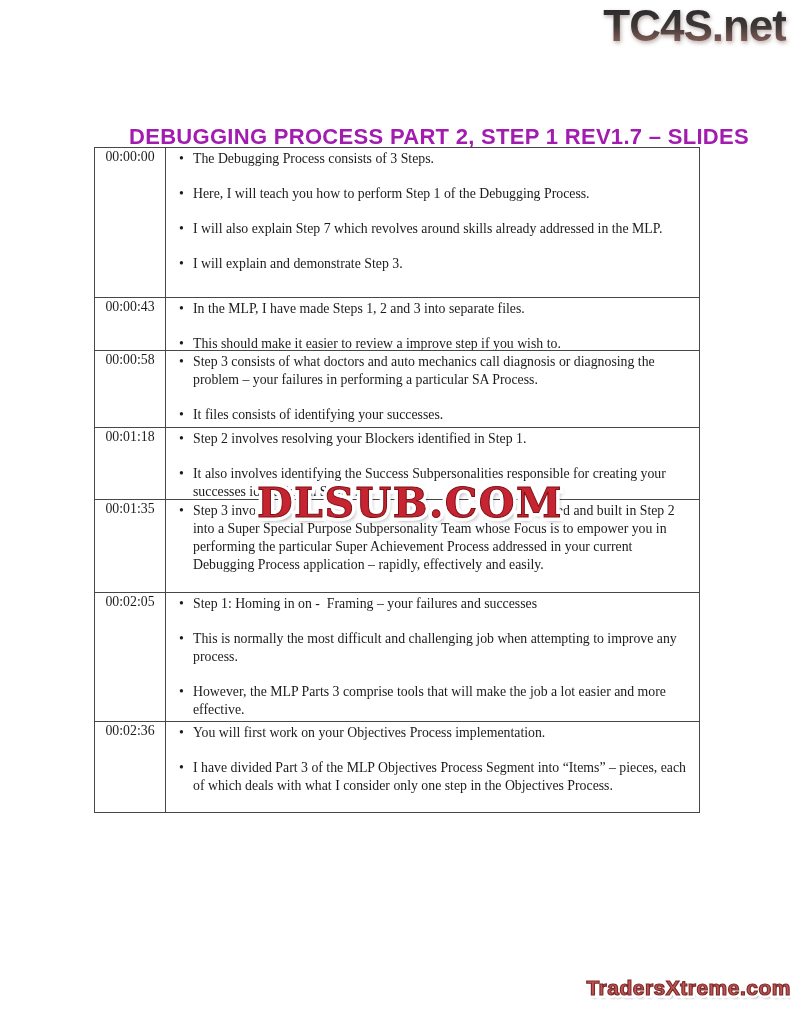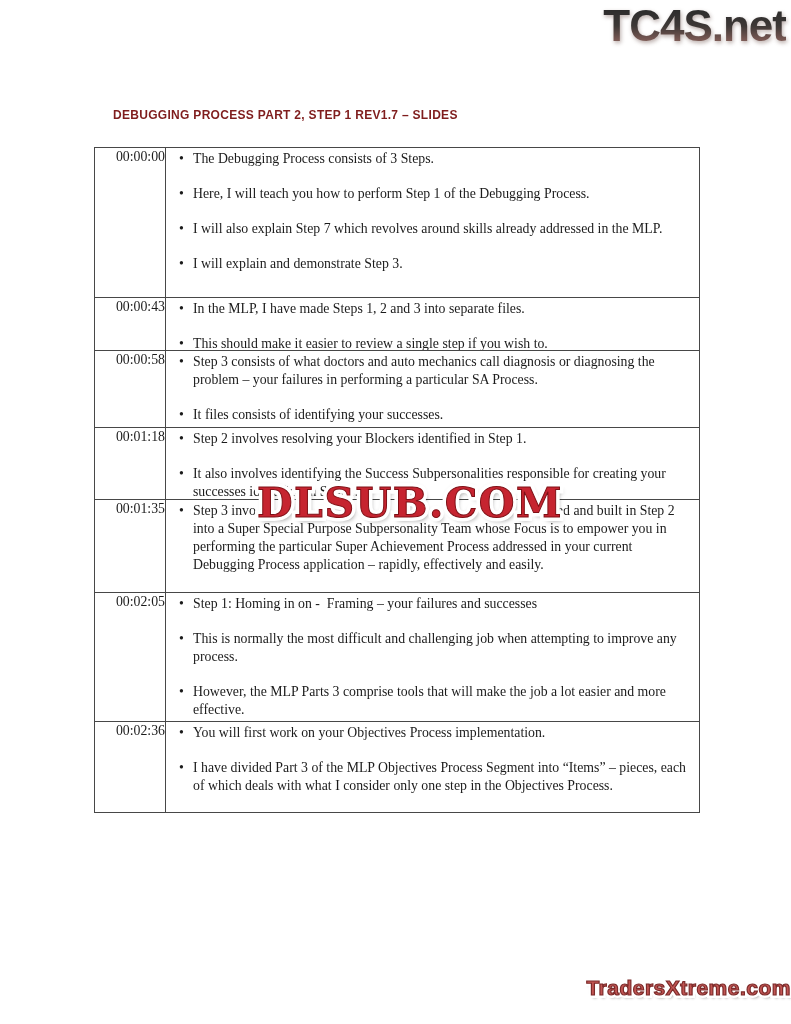--- a/index.html
+++ b/index.html
@@ -20,9 +20,9 @@
 
   
   .doc-title {
-    position:absolute; left:113px; top:108px; margin:0;
+    position:absolute; left:113px; top:108px; margin:16px;
     font-family:"Liberation Sans", sans-serif; font-weight:bold;
-    font-size:12px; letter-spacing:0.3px; color:#7f1d1d; white-space:nowrap;
+    font-size:22px; letter-spacing:0.3px; color:#a21caf; white-space:nowrap;
   }
 
   

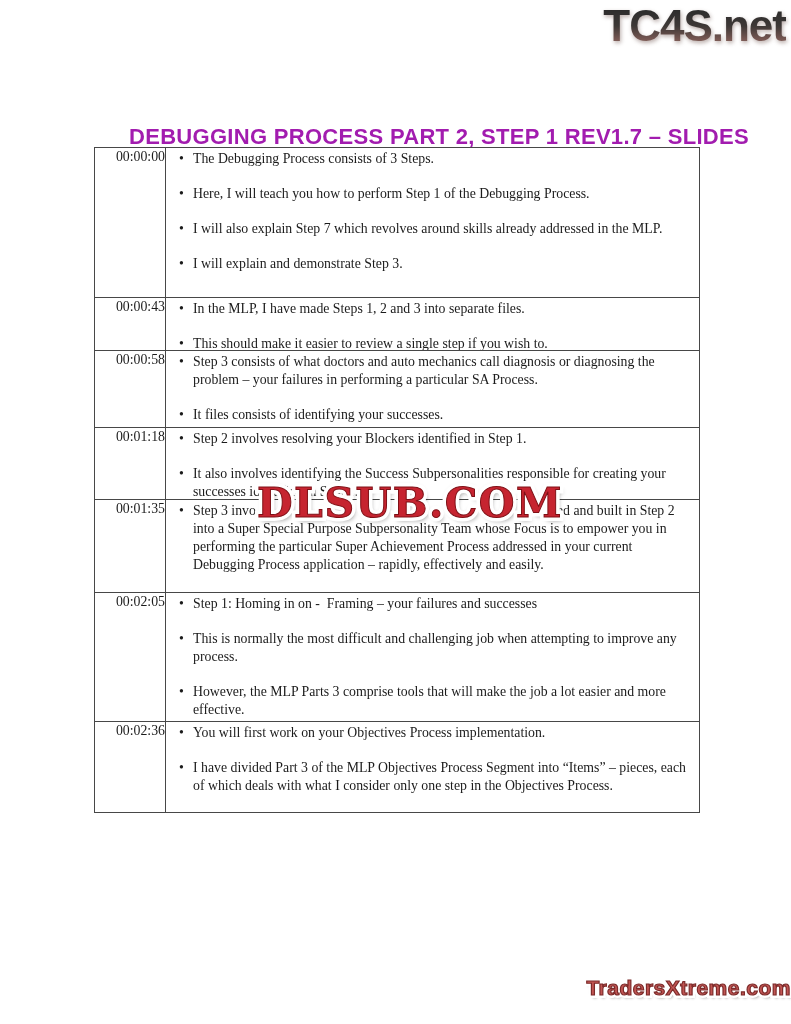--- a/index.html
+++ b/index.html
@@ -32,7 +32,7 @@
     font-size:13.8px; line-height:18px;
   }
   table.slides td { border:1px solid #474747; vertical-align:top; padding:0; }
-  td.ts-cell  { text-align:right; padding-top:2px; }
+  td.ts-cell  { text-align:center; padding-top:2px; }
   .cellbox { overflow:hidden; padding:2px 10px 0 13px; }
   .h-r0 .cellbox { height:147px; } .h-r1 .cellbox { height:50px; }
   .h-r2 .cellbox { height:74px; }  .h-r3 .cellbox { height:69px; }

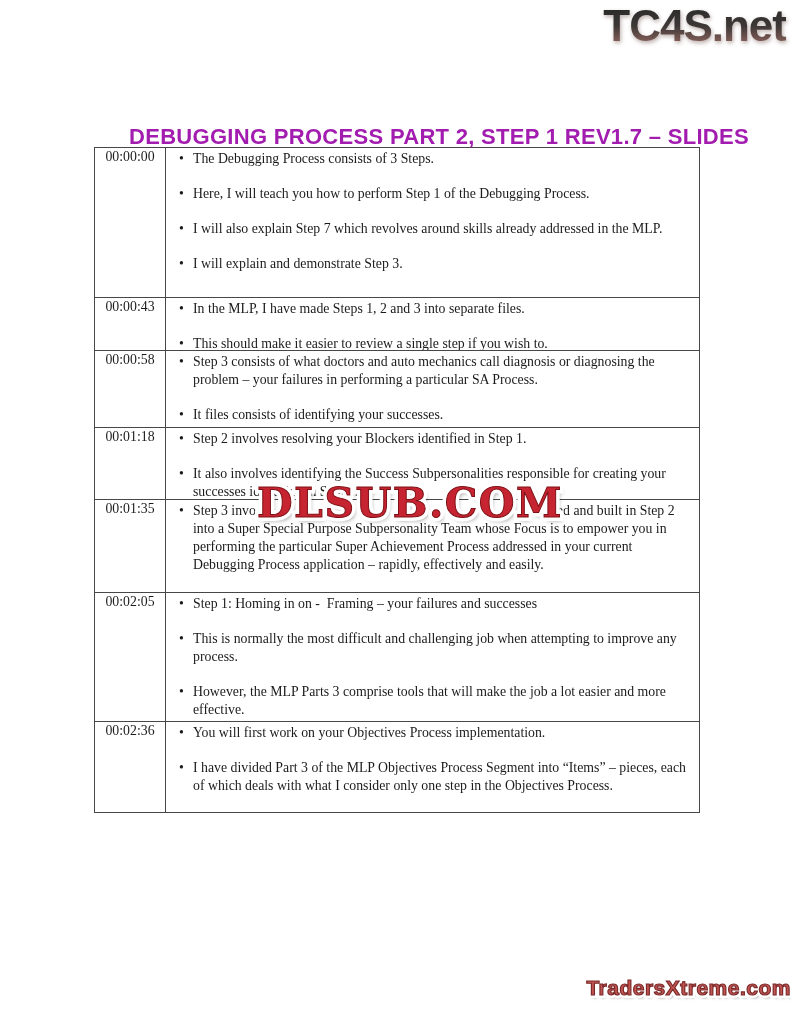--- a/index.html
+++ b/index.html
@@ -123,7 +123,7 @@
               </div>
         <div class="bullet">
                 <span class="dot">•</span>
-                <span class="btext">This should make it easier to review a single step if you wish to.</span>
+                <span class="btext">This should make it easier to review a improve step if you wish to.</span>
               </div>
       </div>
           </td>

